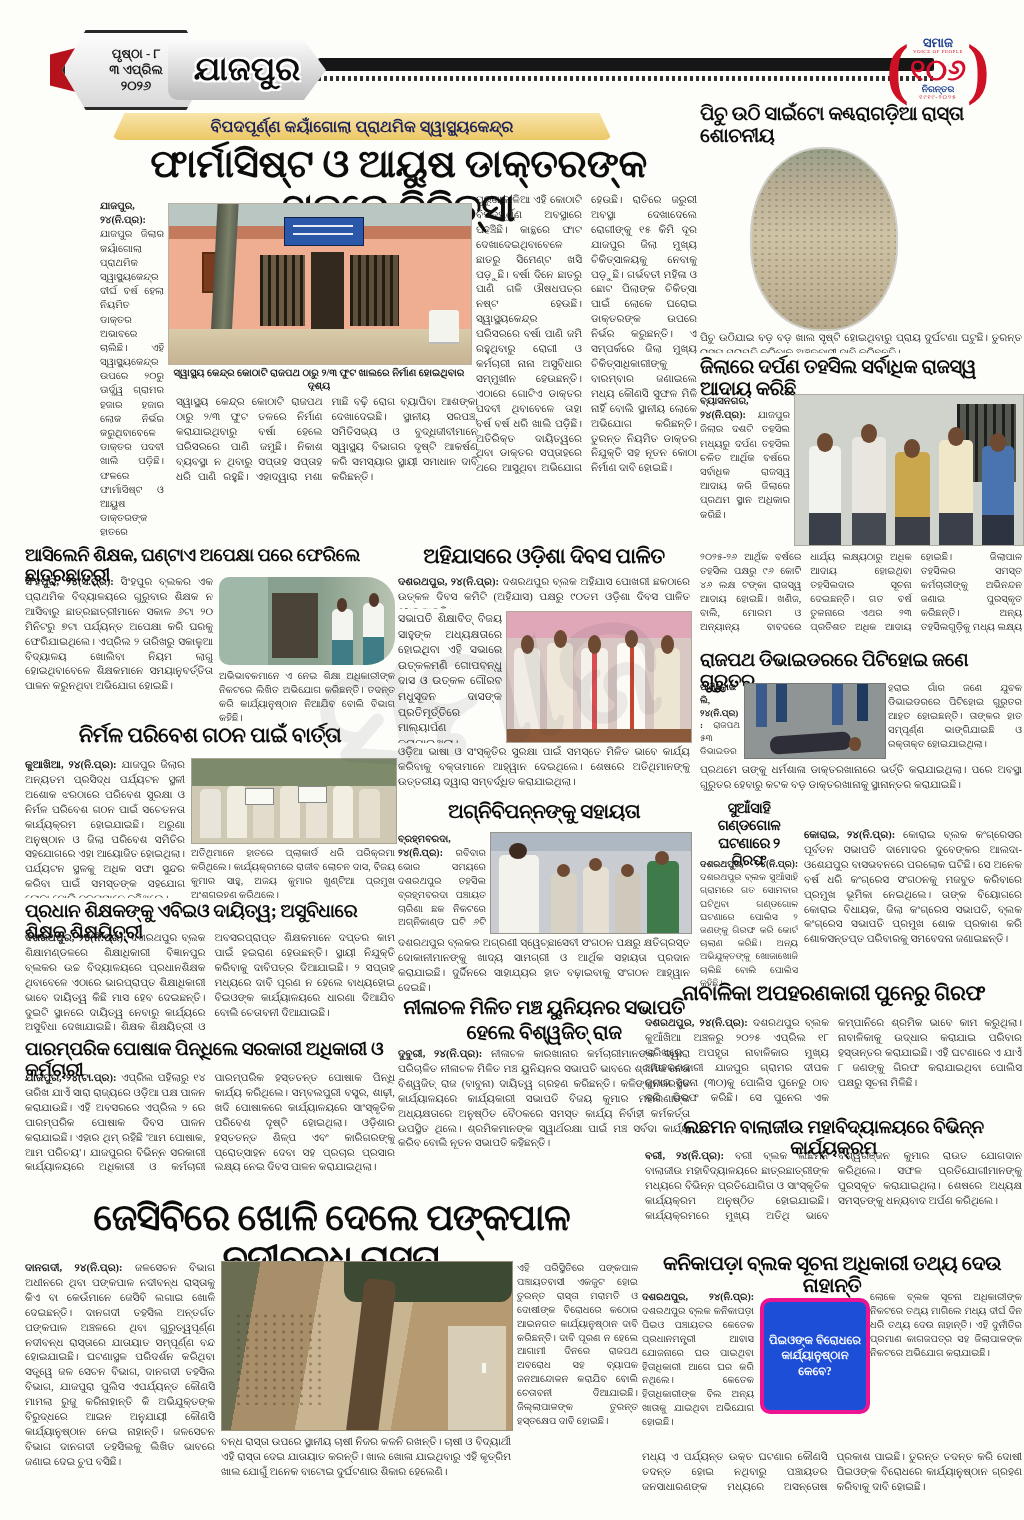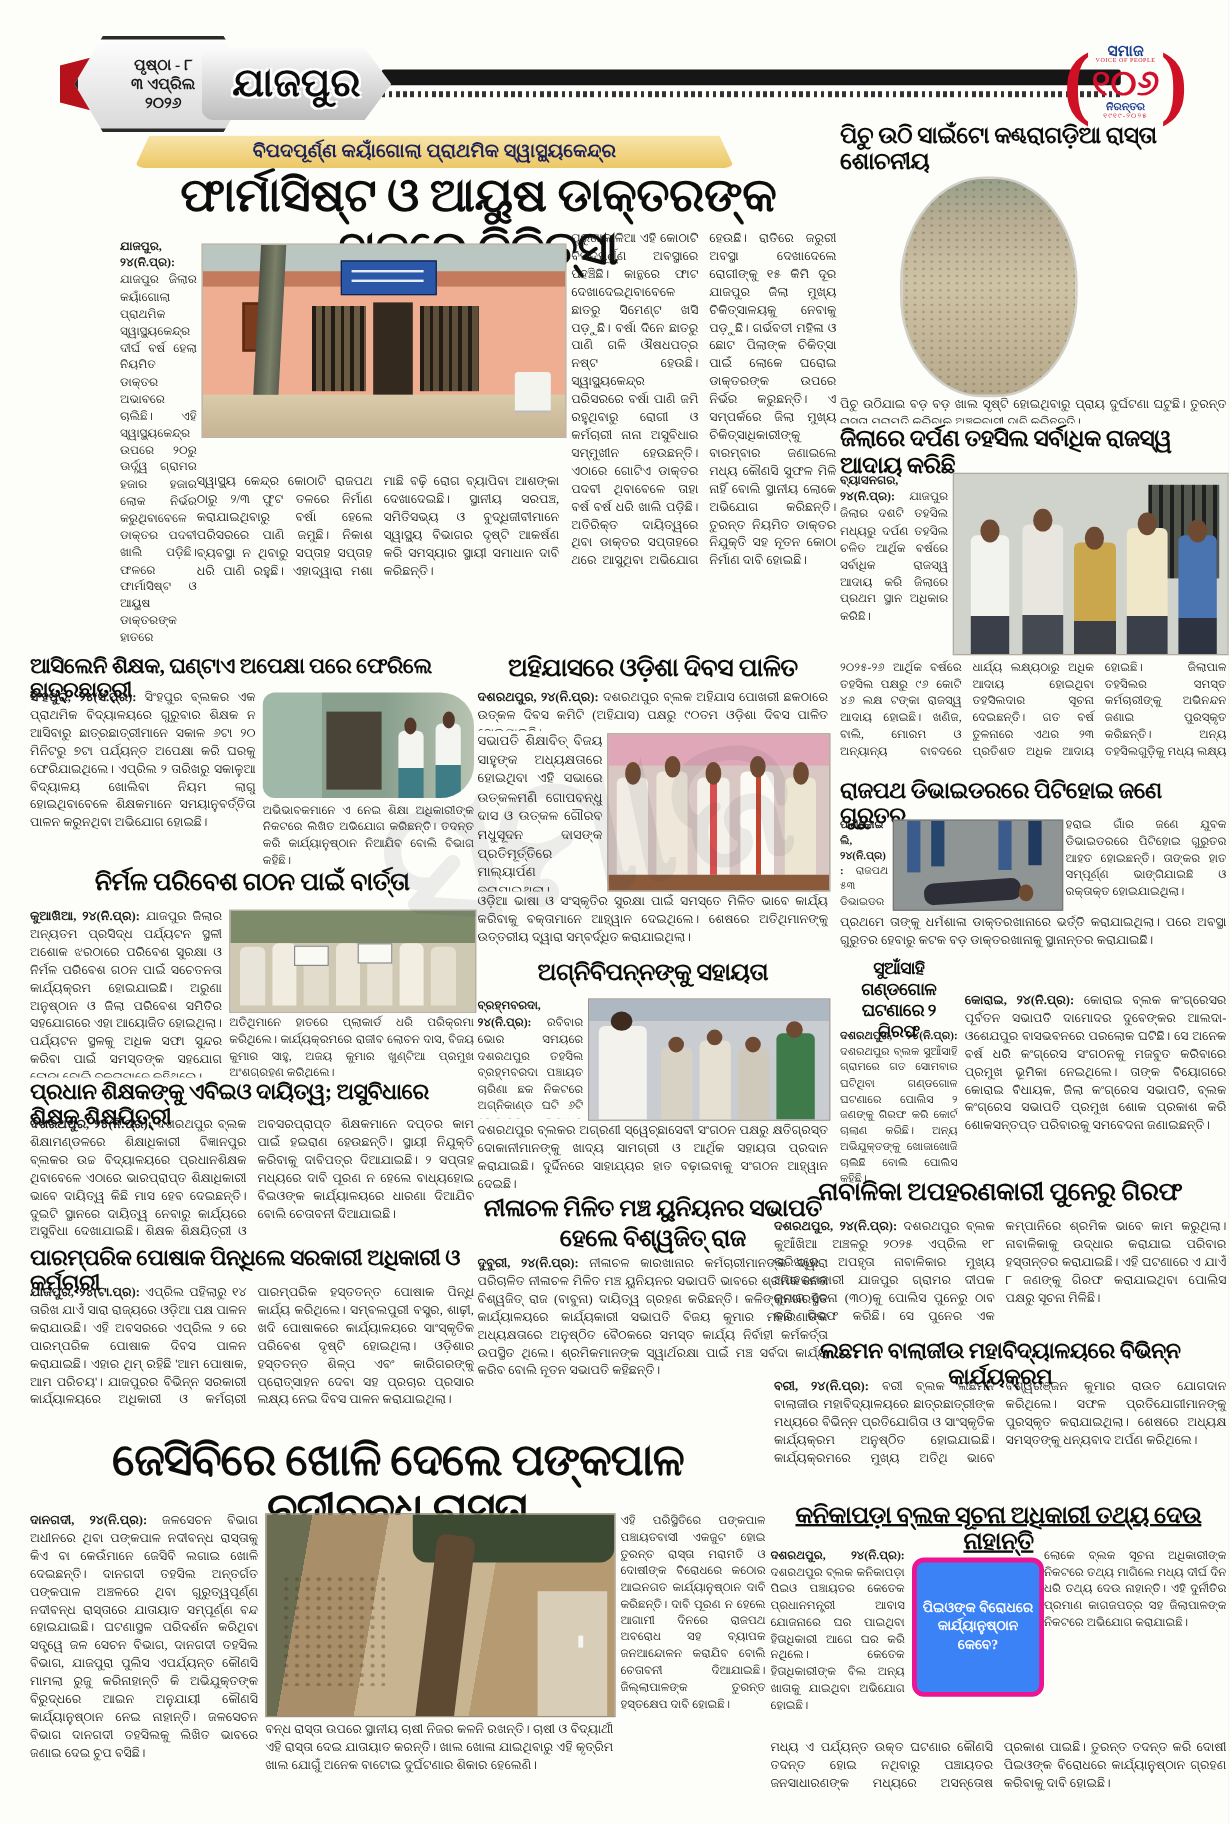--- a/index.html
+++ b/index.html
@@ -103,6 +103,7 @@
       <div class="abs" style="left:0;top:78%;width:100%;height:22%;background:linear-gradient(180deg,#d9cba9,#c9b astronomically99);background:linear-gradient(180deg,#d9cba9,#c6b394);"></div>
       <div class="abs" style="right:4%;bottom:14%;width:10%;height:20%;background:#f4f4ef;border-radius:3px 3px 0 0;box-shadow:0 2px 0 #bbb;"></div>
     </div>
+    <div class="abs cap" style="left:68px;top:254px;width:302px;height:24px;">ସ୍ୱାସ୍ଥ୍ୟ କେନ୍ଦ୍ର କୋଠାଟି ରାଜପଥ ଠାରୁ ୨/୩ ଫୁଟ ଖାଲରେ ନିର୍ମାଣ ହୋଇଥିବାର ଦୃଶ୍ୟ</div>
     <div class="abs bt cols2" style="left:64px;top:282px;width:302px;height:145px;">
       <span>ସ୍ୱାସ୍ଥ୍ୟ କେନ୍ଦ୍ର କୋଠାଟି ରାଜପଥ ଠାରୁ ୨/୩ ଫୁଟ ତଳରେ ନିର୍ମାଣ କରାଯାଇଥିବାରୁ ବର୍ଷା ହେଲେ ପରିସରରେ ପାଣି ଜମୁଛି। ନିକାଶ ବ୍ୟବସ୍ଥା ନ ଥିବାରୁ ସପ୍ତାହ ସପ୍ତାହ ଧରି ପାଣି ରହୁଛି। ଏହାଦ୍ୱାରା ମଶା ମାଛି ବଢ଼ି ରୋଗ ବ୍ୟାପିବା ଆଶଙ୍କା ଦେଖାଦେଇଛି। ସ୍ଥାନୀୟ ସରପଞ୍ଚ, ସମିତିସଭ୍ୟ ଓ ବୁଦ୍ଧିଜୀବୀମାନେ ସ୍ୱାସ୍ଥ୍ୟ ବିଭାଗର ଦୃଷ୍ଟି ଆକର୍ଷଣ କରି ସମସ୍ୟାର ସ୍ଥାୟୀ ସମାଧାନ ଦାବି କରିଛନ୍ତି।</span>
     </div>

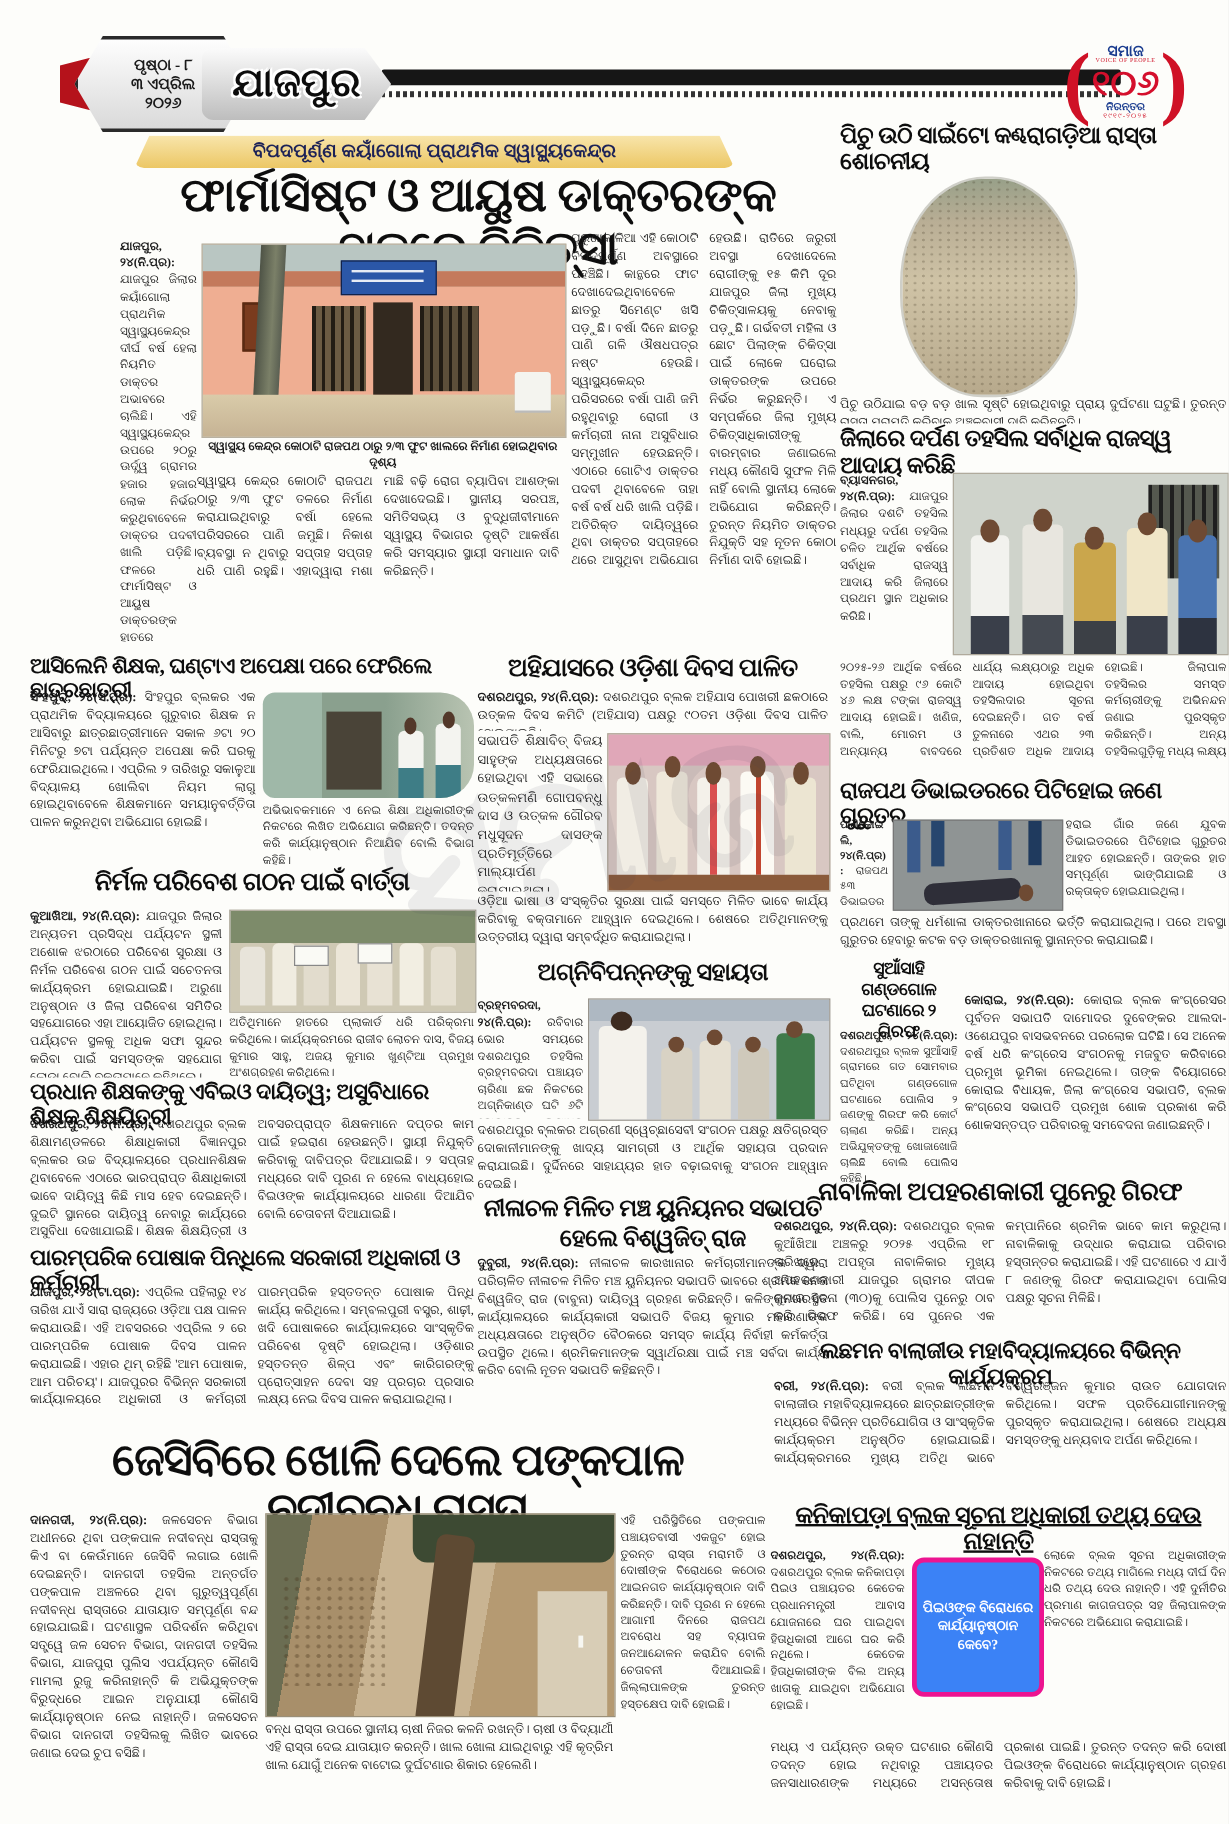--- a/index.html
+++ b/index.html
@@ -104,7 +104,7 @@
       <div class="abs" style="right:4%;bottom:14%;width:10%;height:20%;background:#f4f4ef;border-radius:3px 3px 0 0;box-shadow:0 2px 0 #bbb;"></div>
     </div>
     <div class="abs cap" style="left:68px;top:254px;width:302px;height:24px;">ସ୍ୱାସ୍ଥ୍ୟ କେନ୍ଦ୍ର କୋଠାଟି ରାଜପଥ ଠାରୁ ୨/୩ ଫୁଟ ଖାଲରେ ନିର୍ମାଣ ହୋଇଥିବାର ଦୃଶ୍ୟ</div>
-    <div class="abs bt cols2" style="left:64px;top:282px;width:302px;height:145px;">
+    <div class="abs bt cols2" style="left:76px;top:282px;width:302px;height:145px;">
       <span>ସ୍ୱାସ୍ଥ୍ୟ କେନ୍ଦ୍ର କୋଠାଟି ରାଜପଥ ଠାରୁ ୨/୩ ଫୁଟ ତଳରେ ନିର୍ମାଣ କରାଯାଇଥିବାରୁ ବର୍ଷା ହେଲେ ପରିସରରେ ପାଣି ଜମୁଛି। ନିକାଶ ବ୍ୟବସ୍ଥା ନ ଥିବାରୁ ସପ୍ତାହ ସପ୍ତାହ ଧରି ପାଣି ରହୁଛି। ଏହାଦ୍ୱାରା ମଶା ମାଛି ବଢ଼ି ରୋଗ ବ୍ୟାପିବା ଆଶଙ୍କା ଦେଖାଦେଇଛି। ସ୍ଥାନୀୟ ସରପଞ୍ଚ, ସମିତିସଭ୍ୟ ଓ ବୁଦ୍ଧିଜୀବୀମାନେ ସ୍ୱାସ୍ଥ୍ୟ ବିଭାଗର ଦୃଷ୍ଟି ଆକର୍ଷଣ କରି ସମସ୍ୟାର ସ୍ଥାୟୀ ସମାଧାନ ଦାବି କରିଛନ୍ତି।</span>
     </div>
     <div class="abs bt cols2" style="left:376px;top:80px;width:221px;height:347px;">

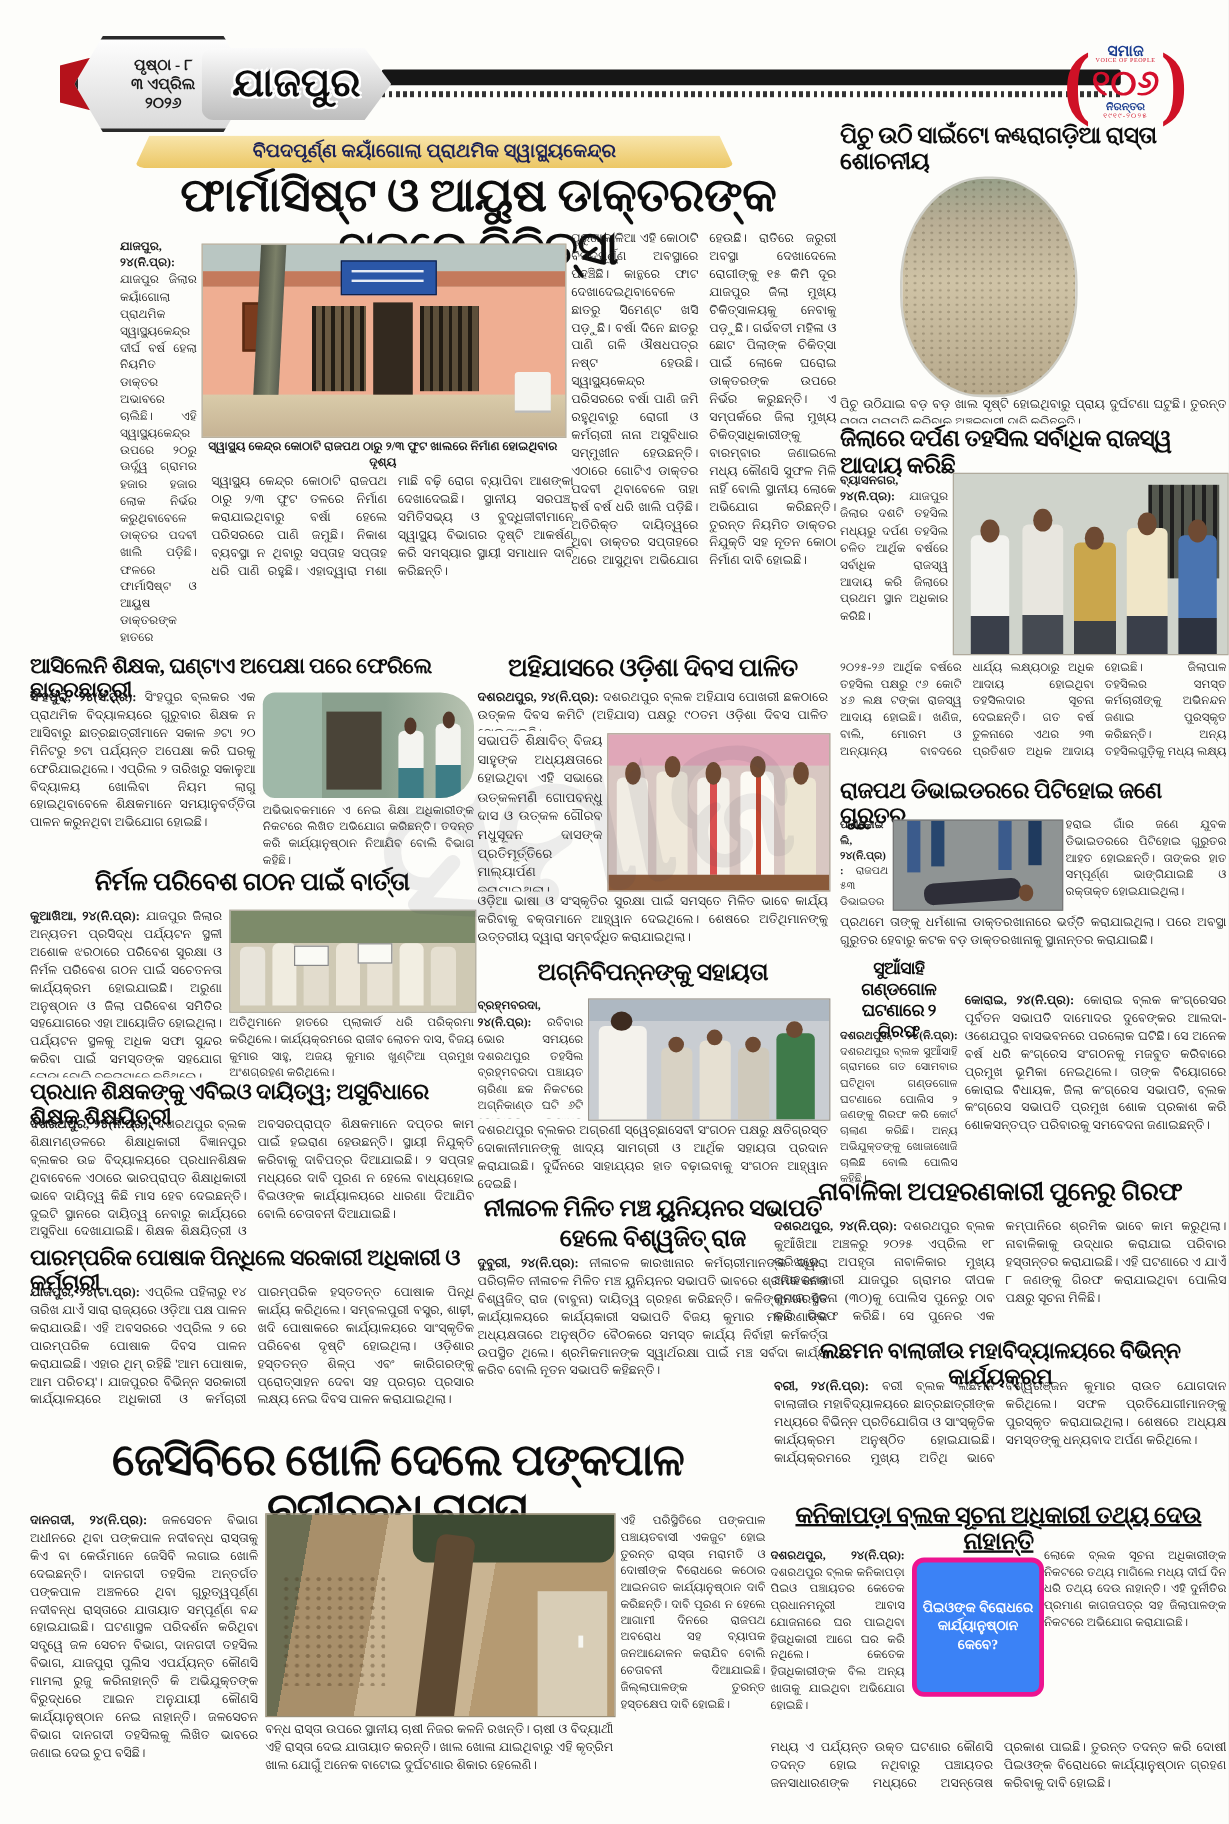--- a/index.html
+++ b/index.html
@@ -336,7 +336,7 @@
   </section>
 
   <section class="abs" style="left:642px;top:1252px;width:380px;height:262px;">
-    <h2 class="abs hl center" style="left:0;top:0;width:380px;font-size:20px;margin:0;text-decoration:underline;">କନିକାପଡ଼ା ବ୍ଲକ ସୂଚନା ଅଧିକାରୀ ତଥ୍ୟ ଦେଉ ନାହାନ୍ତି</h2>
+    <h2 class="abs hl center" style="left:0;top:0;width:380px;font-size:20px;margin:0;">କନିକାପଡ଼ା ବ୍ଲକ ସୂଚନା ଅଧିକାରୀ ତଥ୍ୟ ଦେଉ ନାହାନ୍ତି</h2>
     <div class="abs bt" style="left:0;top:38px;width:112px;height:154px;font-size:9.8px;">
       <b class="dl">ଦଶରଥପୁର, ୨୪(ନି.ପ୍ର):</b>
       <span>ଦଶରଥପୁର ବ୍ଲକ କନିକାପଡ଼ା ପିଇଓ ପଞ୍ଚାୟତର କେତେକ ପ୍ରଧାନମନ୍ତ୍ରୀ ଆବାସ ଯୋଜନାରେ ଘର ପାଇଥିବା ହିତାଧିକାରୀ ଆଗେ ଘର କରି ନଥିଲେ। କେତେକ ହିତାଧିକାରୀଙ୍କ ବିଲ ଅନ୍ୟ ଖାତାକୁ ଯାଇଥିବା ଅଭିଯୋଗ ହୋଇଛି।</span>

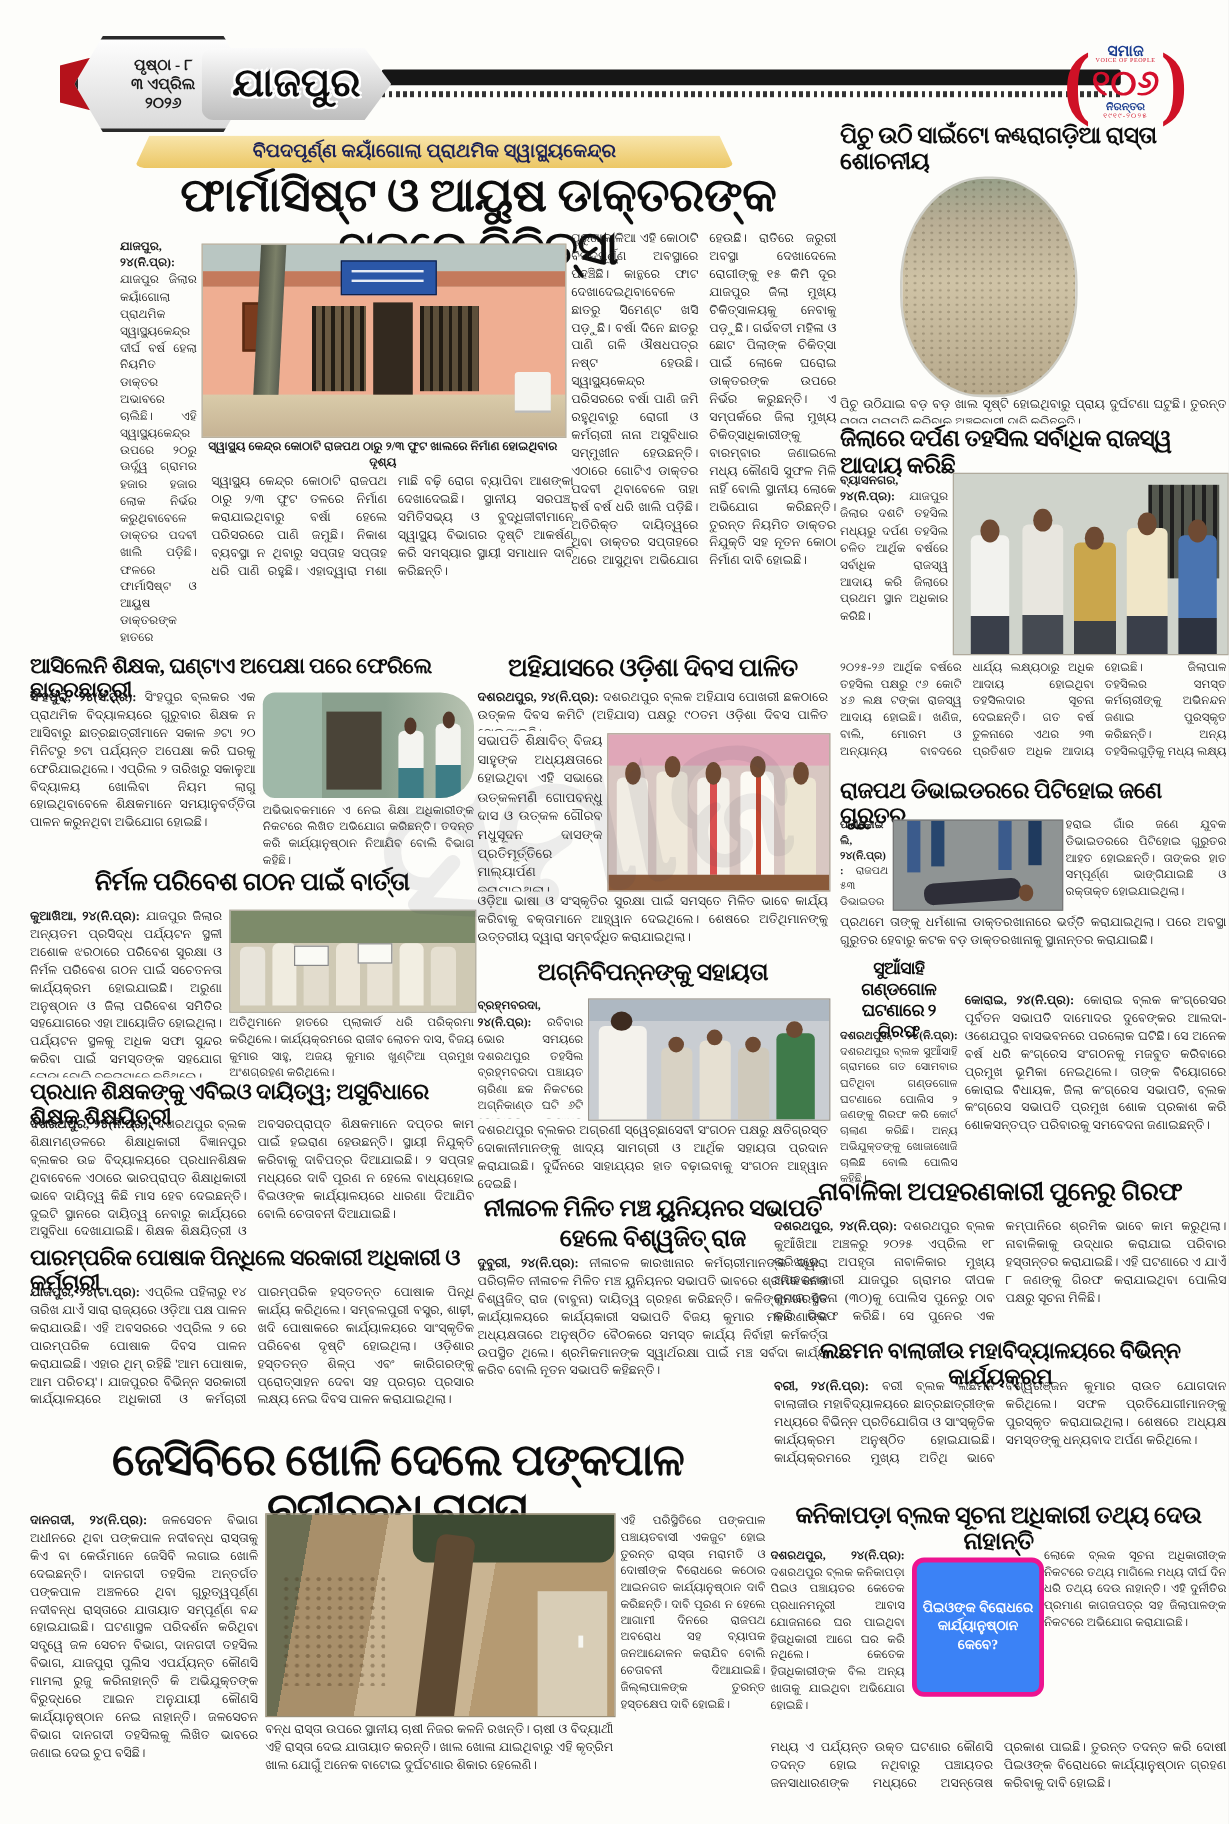--- a/index.html
+++ b/index.html
@@ -41,7 +41,7 @@
           font-weight:800;font-size:16px;color:#1c2257;}
   .photo{overflow:hidden;background:#cfcabc;}
   .cap{font-size:10px;font-weight:bold;text-align:center;line-height:1.25;overflow:hidden;}
-  .callout{background:#3b82f6;border:4px solid #ec1490;border-radius:10px;color:#fff;
+  .callout{background:#1d4ed8;border:4px solid #ec1490;border-radius:10px;color:#fff;
            display:flex;align-items:center;justify-content:center;text-align:center;
            font-weight:800;font-size:11.5px;line-height:1.35;white-space:pre-line;}
   .wm{left:275px;top:575px;width:430px;height:240px;pointer-events:none;z-index:5;

